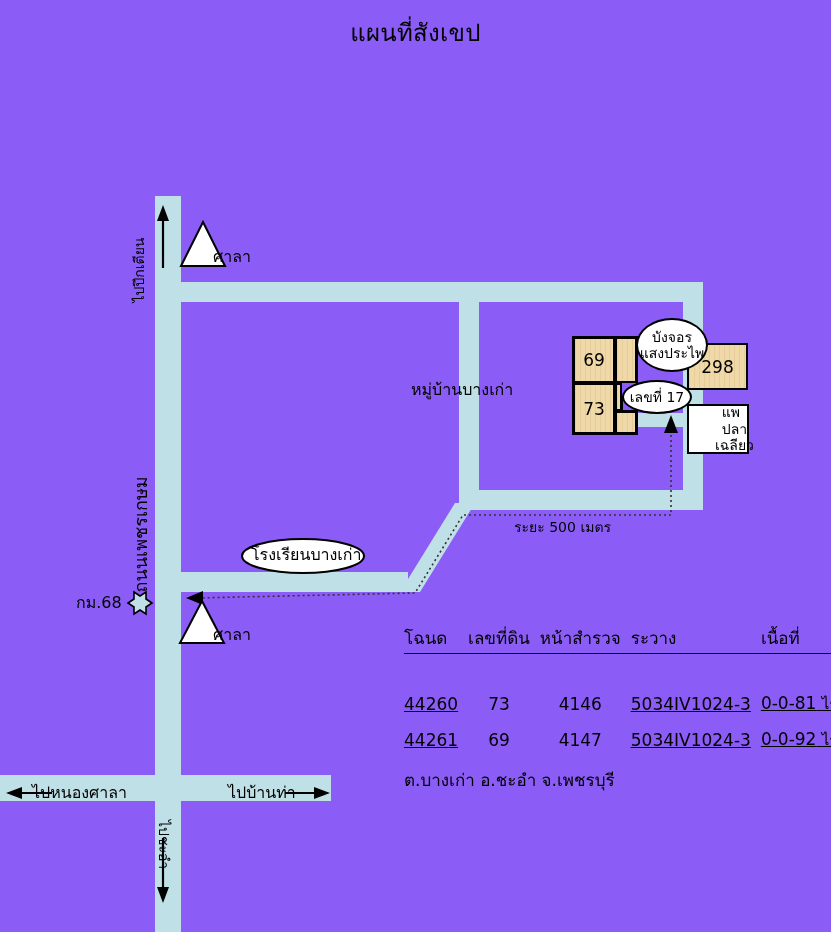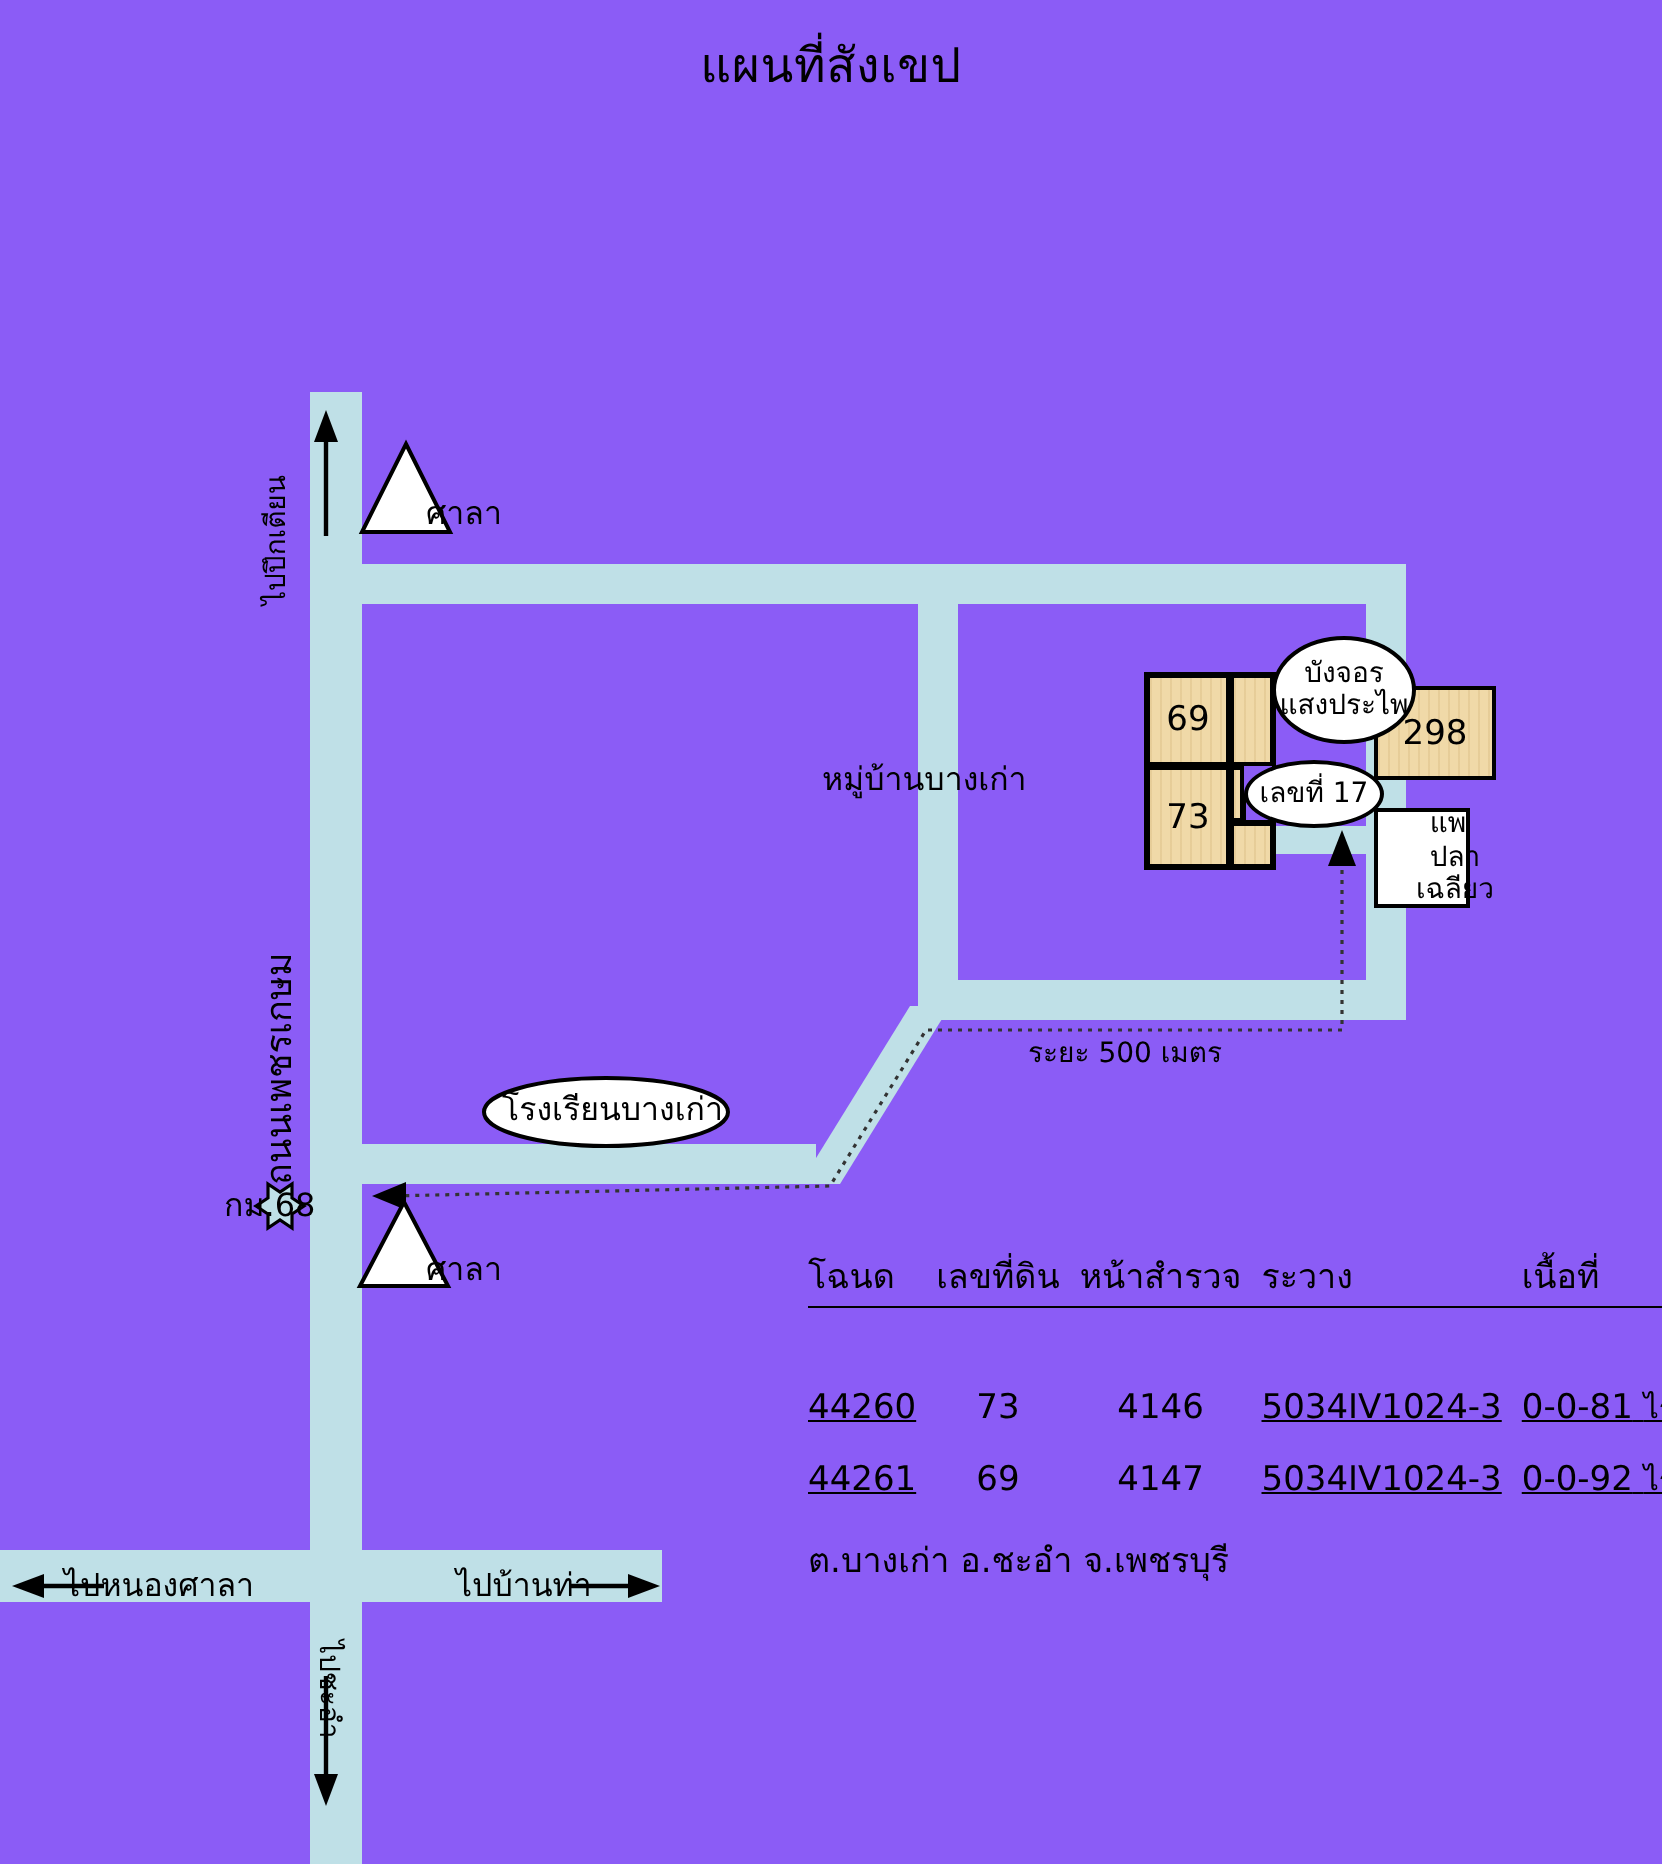--- a/index.html
+++ b/index.html
@@ -216,7 +216,7 @@
     <span>298</span>
   </div>
 
-  <div class="parcel-white" style="left:687px; top:404px; width:48px; height:50px;padding-left:33px;">
+  <div class="parcel-white" style="left:687px; top:404px; width:62px; height:50px;padding-left:33px;">
     <span>แพปลา</span>
     <span>เฉลียว</span>
   </div>

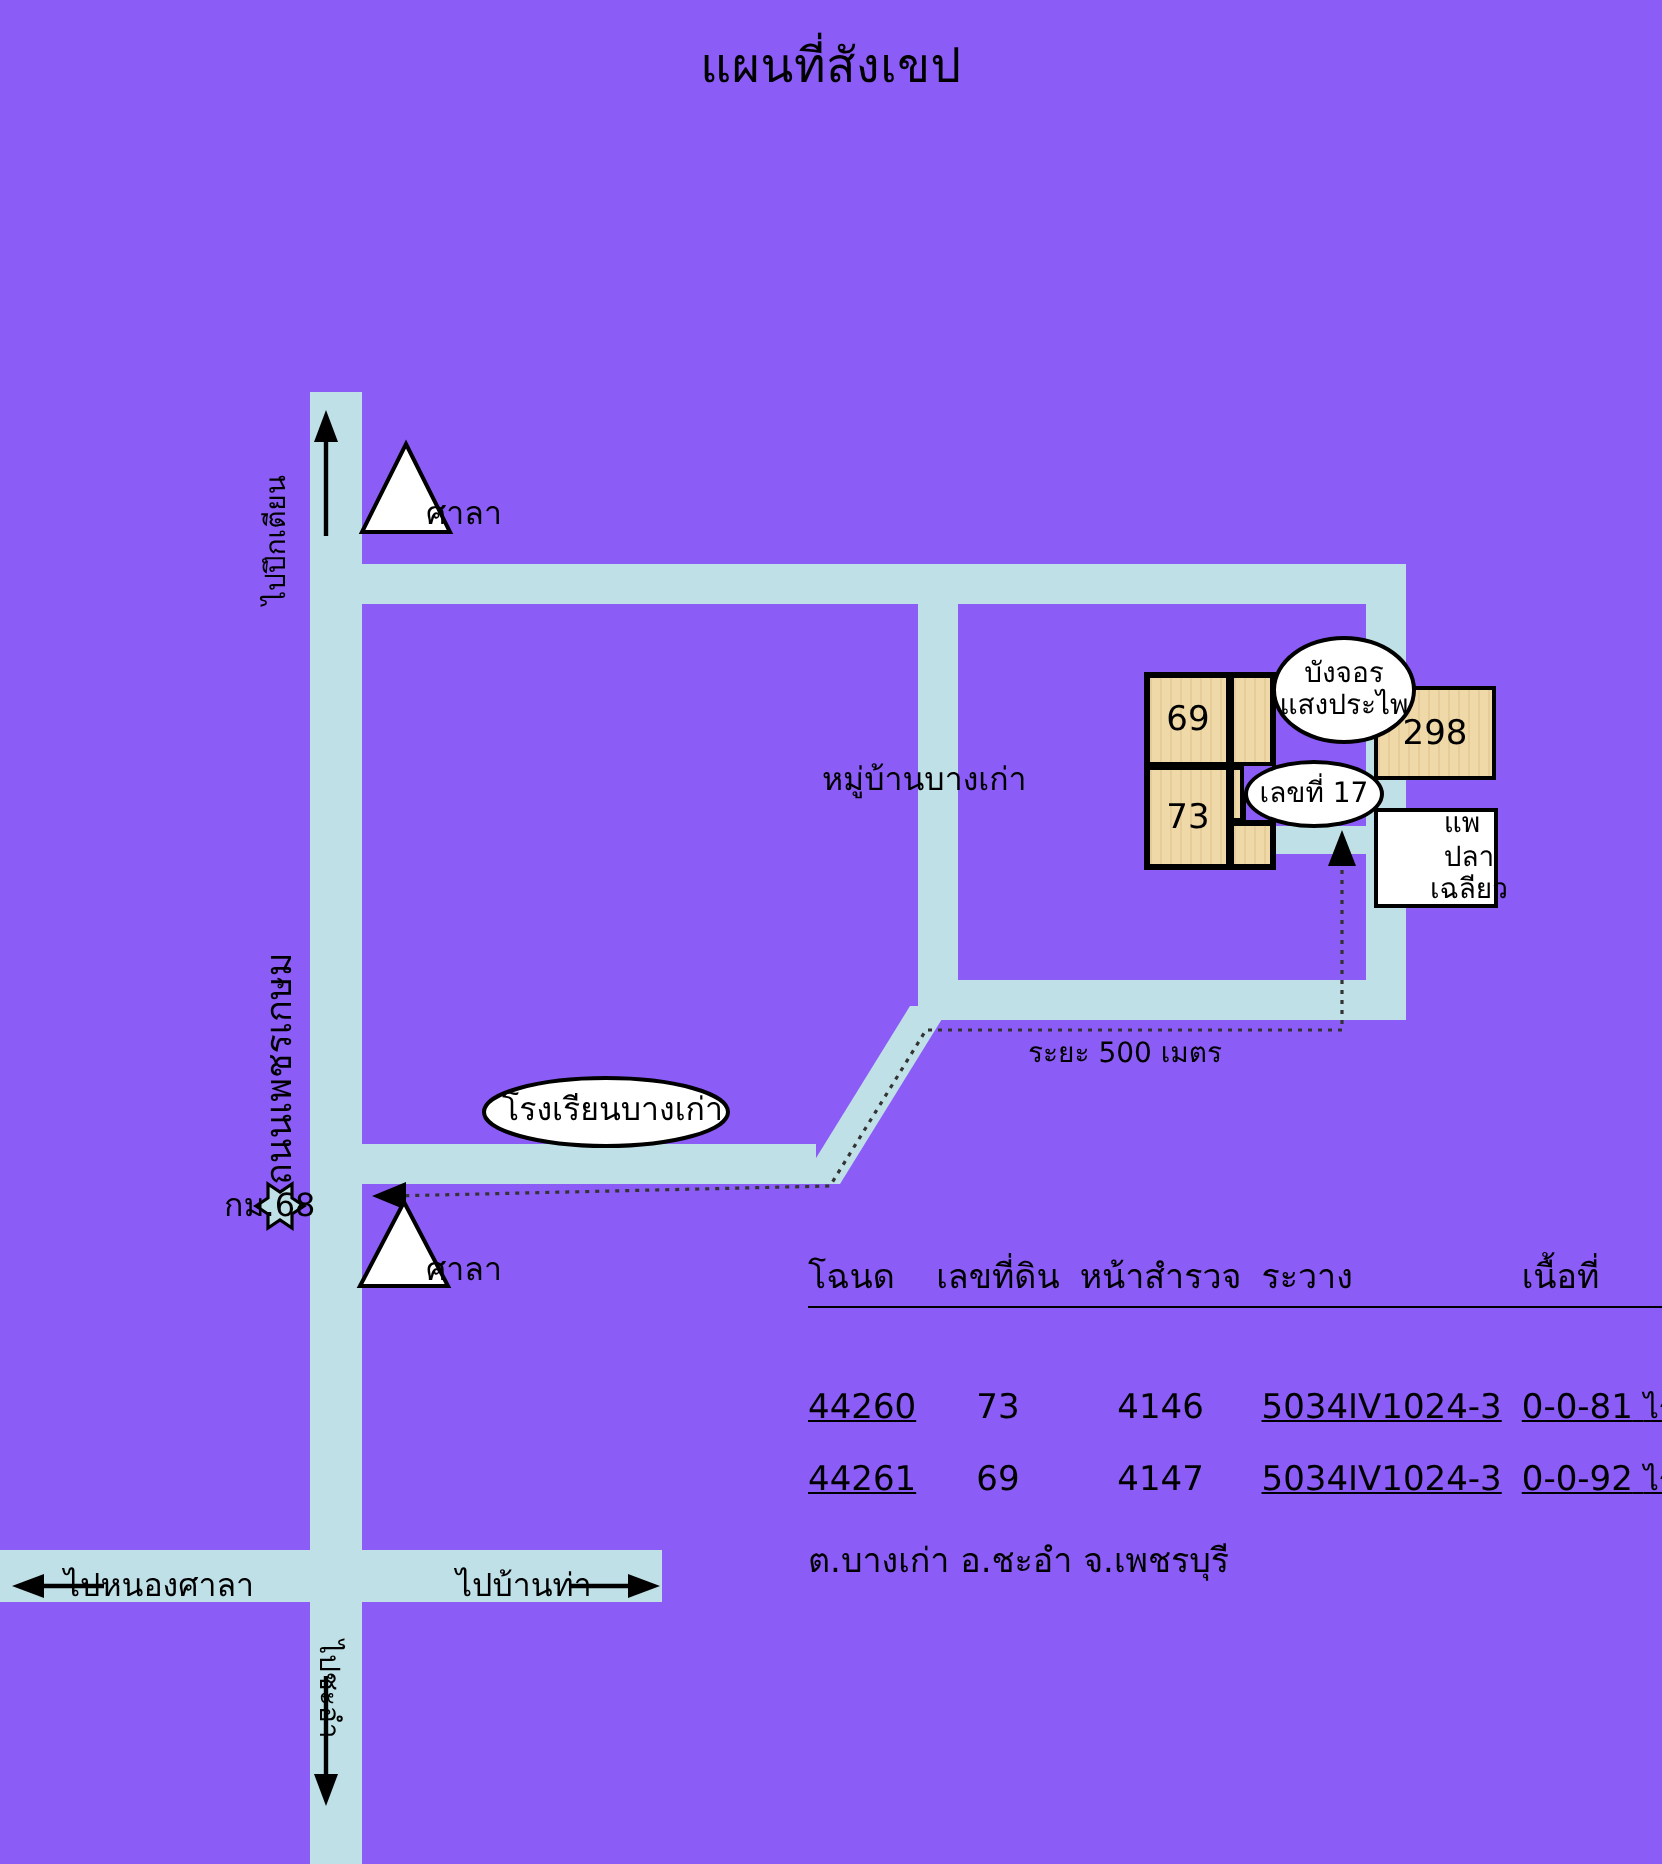--- a/index.html
+++ b/index.html
@@ -234,7 +234,7 @@
 
   <div class="lbl" style="left:213px; top:625px;">ศาลา</div>
 
-  <div class="lbl" style="left:76px; top:593px;margin-left:36px;">กม.68</div>
+  <div class="lbl" style="left:76px; top:593px;">กม.68</div>
 
   <div class="lbl" style="left:251px; top:545px;">โรงเรียนบางเก่า</div>
 

